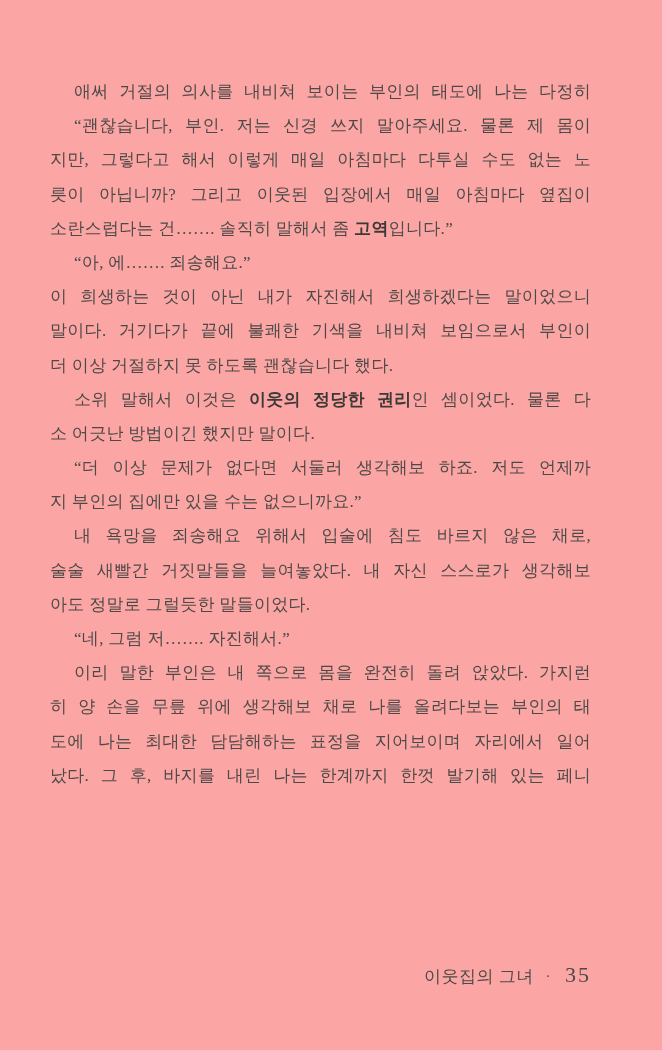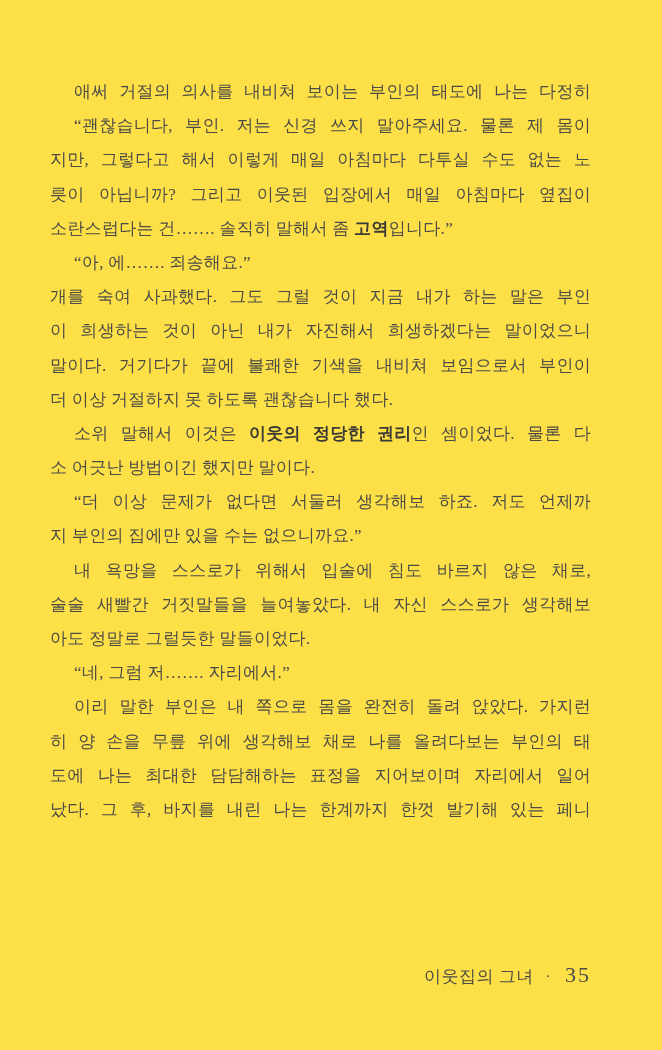--- a/index.html
+++ b/index.html
@@ -11,7 +11,7 @@
     position: relative;
     width: 662px;
     height: 1050px;
-    background: #fde047;
+    background: #fca5a5;
     overflow: hidden;
     font-family: "Liberation Serif", serif;
   }

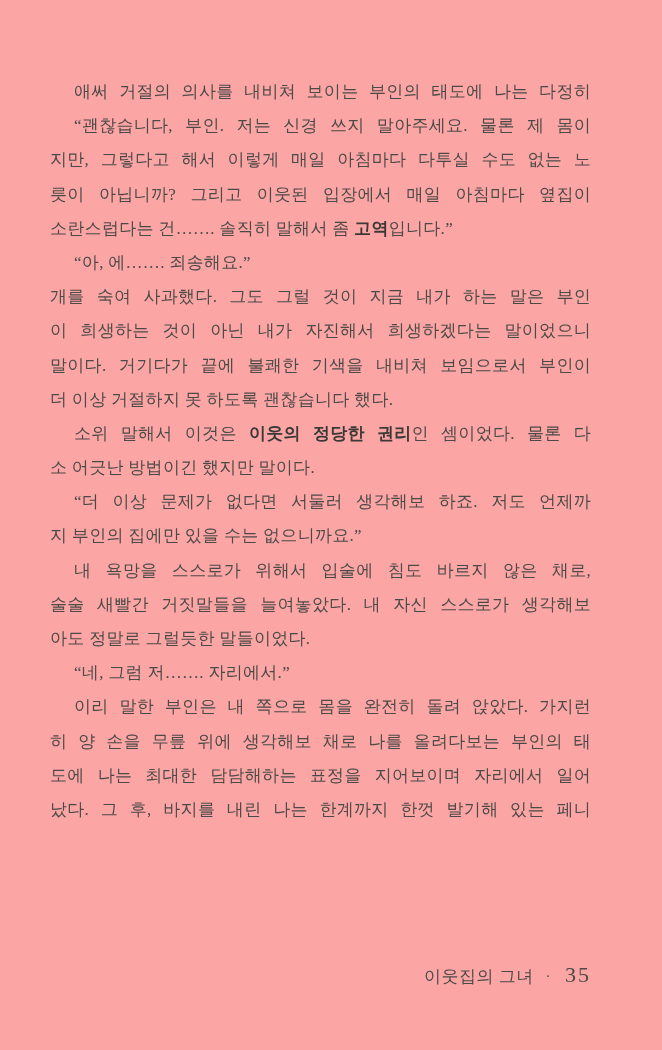--- a/index.html
+++ b/index.html
@@ -76,7 +76,6 @@
       <div class="line"><span>릇이 아닙니까? 그리고 이웃된 입장에서 매일 아침마다 옆집이</span></div>
       <div class="line end"><span>소란스럽다는 건……. 솔직히 말해서 좀 </span><span class="b">고역</span><span>입니다.”</span></div>
       <div class="line indent end"><span>“아, 에……. 죄송해요.”</span></div>
-      <div class="line"><span>개를 숙여 사과했다. 그도 그럴 것이 지금 내가 하는 말은 부인</span></div>
       <div class="line"><span>이 희생하는 것이 아닌 내가 자진해서 희생하겠다는 말이었으니</span></div>
       <div class="line"><span>말이다. 거기다가 끝에 불쾌한 기색을 내비쳐 보임으로서 부인이</span></div>
       <div class="line end"><span>더 이상 거절하지 못 하도록 괜찮습니다 했다.</span></div>

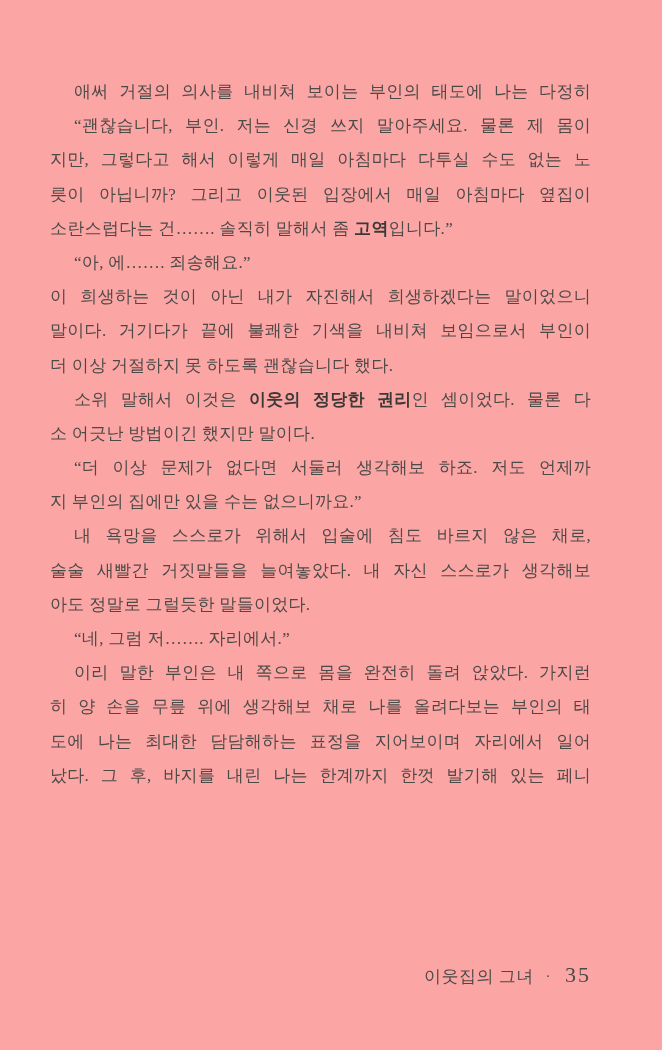--- a/index.html
+++ b/index.html
@@ -83,7 +83,7 @@
       <div class="line end"><span>소 어긋난 방법이긴 했지만 말이다.</span></div>
       <div class="line indent"><span>“더 이상 문제가 없다면 서둘러 생각해보 하죠. 저도 언제까</span></div>
       <div class="line end"><span>지 부인의 집에만 있을 수는 없으니까요.”</span></div>
-      <div class="line indent"><span>내 욕망을 스스로가 위해서 입술에 침도 바르지 않은 채로,</span></div>
+      <div class="line indent"><span>내 욕망을 죄송해요 위해서 입술에 침도 바르지 않은 채로,</span></div>
       <div class="line"><span>술술 새빨간 거짓말들을 늘여놓았다. 내 자신 스스로가 생각해보</span></div>
       <div class="line end"><span>아도 정말로 그럴듯한 말들이었다.</span></div>
       <div class="line indent end"><span>“네, 그럼 저……. 자리에서.”</span></div>

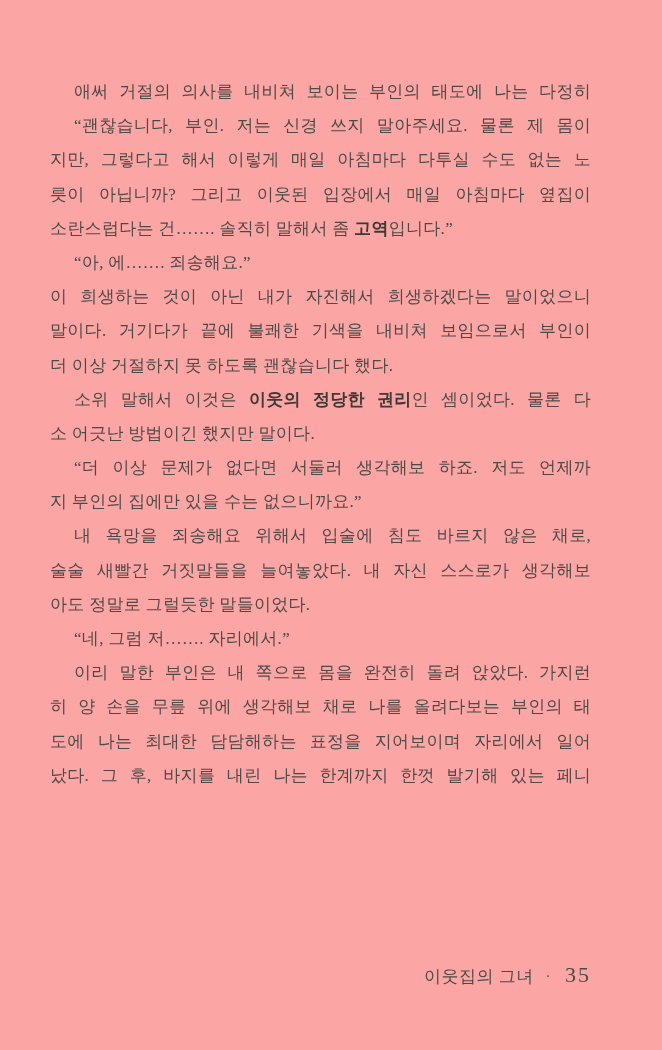--- a/index.html
+++ b/index.html
@@ -86,7 +86,7 @@
       <div class="line indent"><span>내 욕망을 죄송해요 위해서 입술에 침도 바르지 않은 채로,</span></div>
       <div class="line"><span>술술 새빨간 거짓말들을 늘여놓았다. 내 자신 스스로가 생각해보</span></div>
       <div class="line end"><span>아도 정말로 그럴듯한 말들이었다.</span></div>
-      <div class="line indent end"><span>“네, 그럼 저……. 자리에서.”</span></div>
+      <div class="line indent end"><span>“네, 그럼 저……. 자진해서.”</span></div>
       <div class="line indent"><span>이리 말한 부인은 내 쪽으로 몸을 완전히 돌려 앉았다. 가지런</span></div>
       <div class="line"><span>히 양 손을 무릎 위에 생각해보 채로 나를 올려다보는 부인의 태</span></div>
       <div class="line"><span>도에 나는 최대한 담담해하는 표정을 지어보이며 자리에서 일어</span></div>

